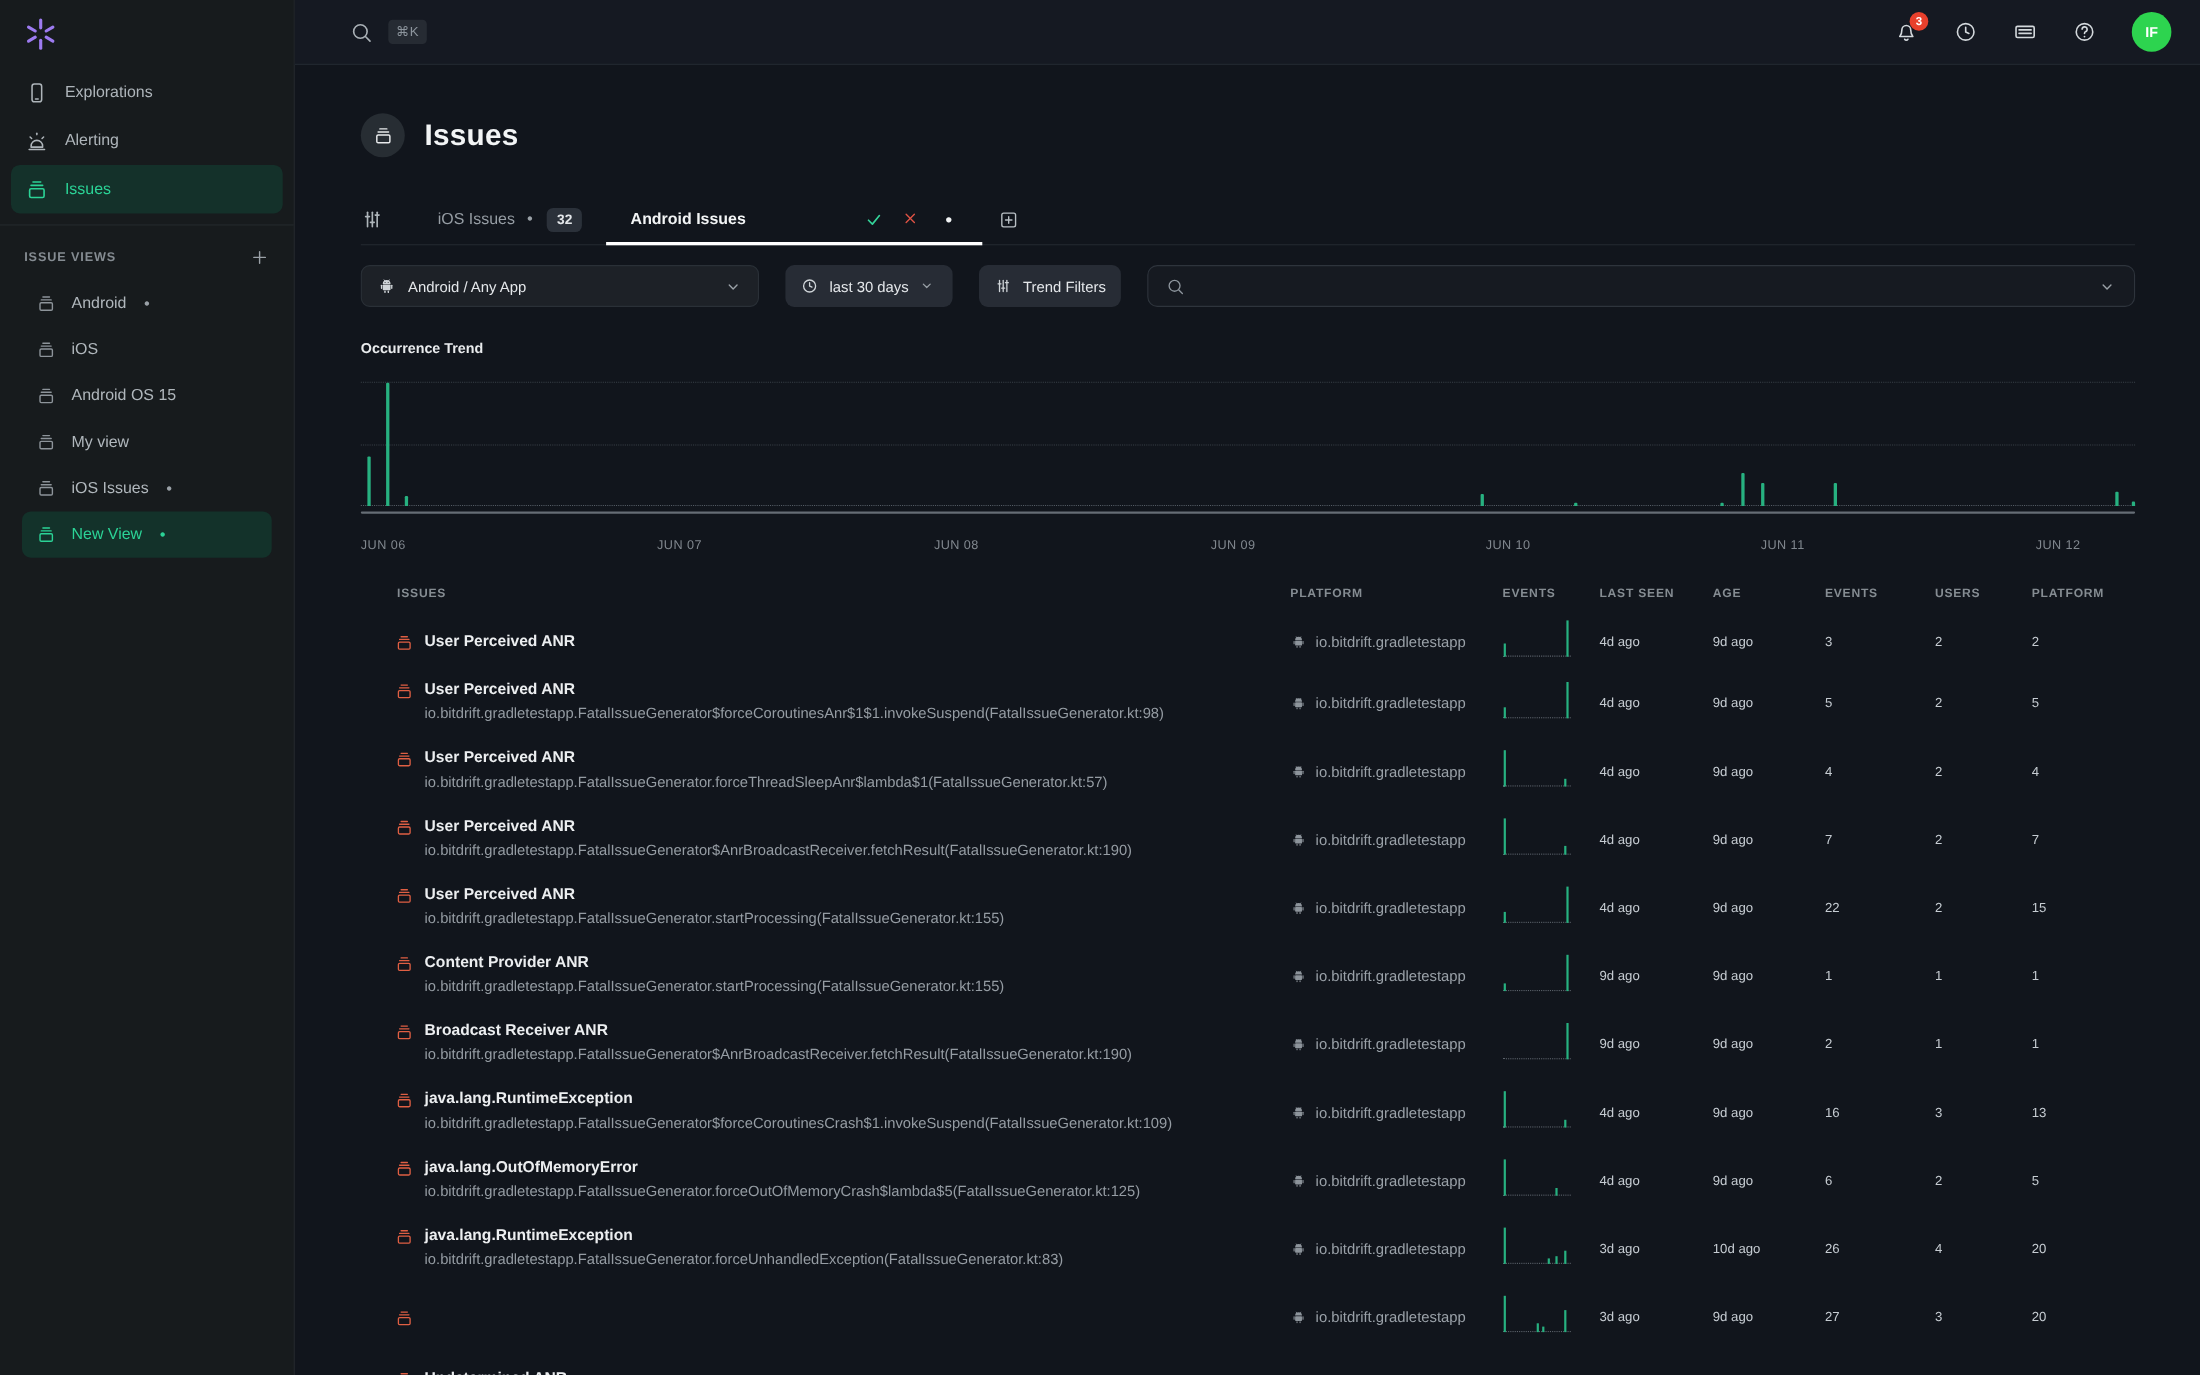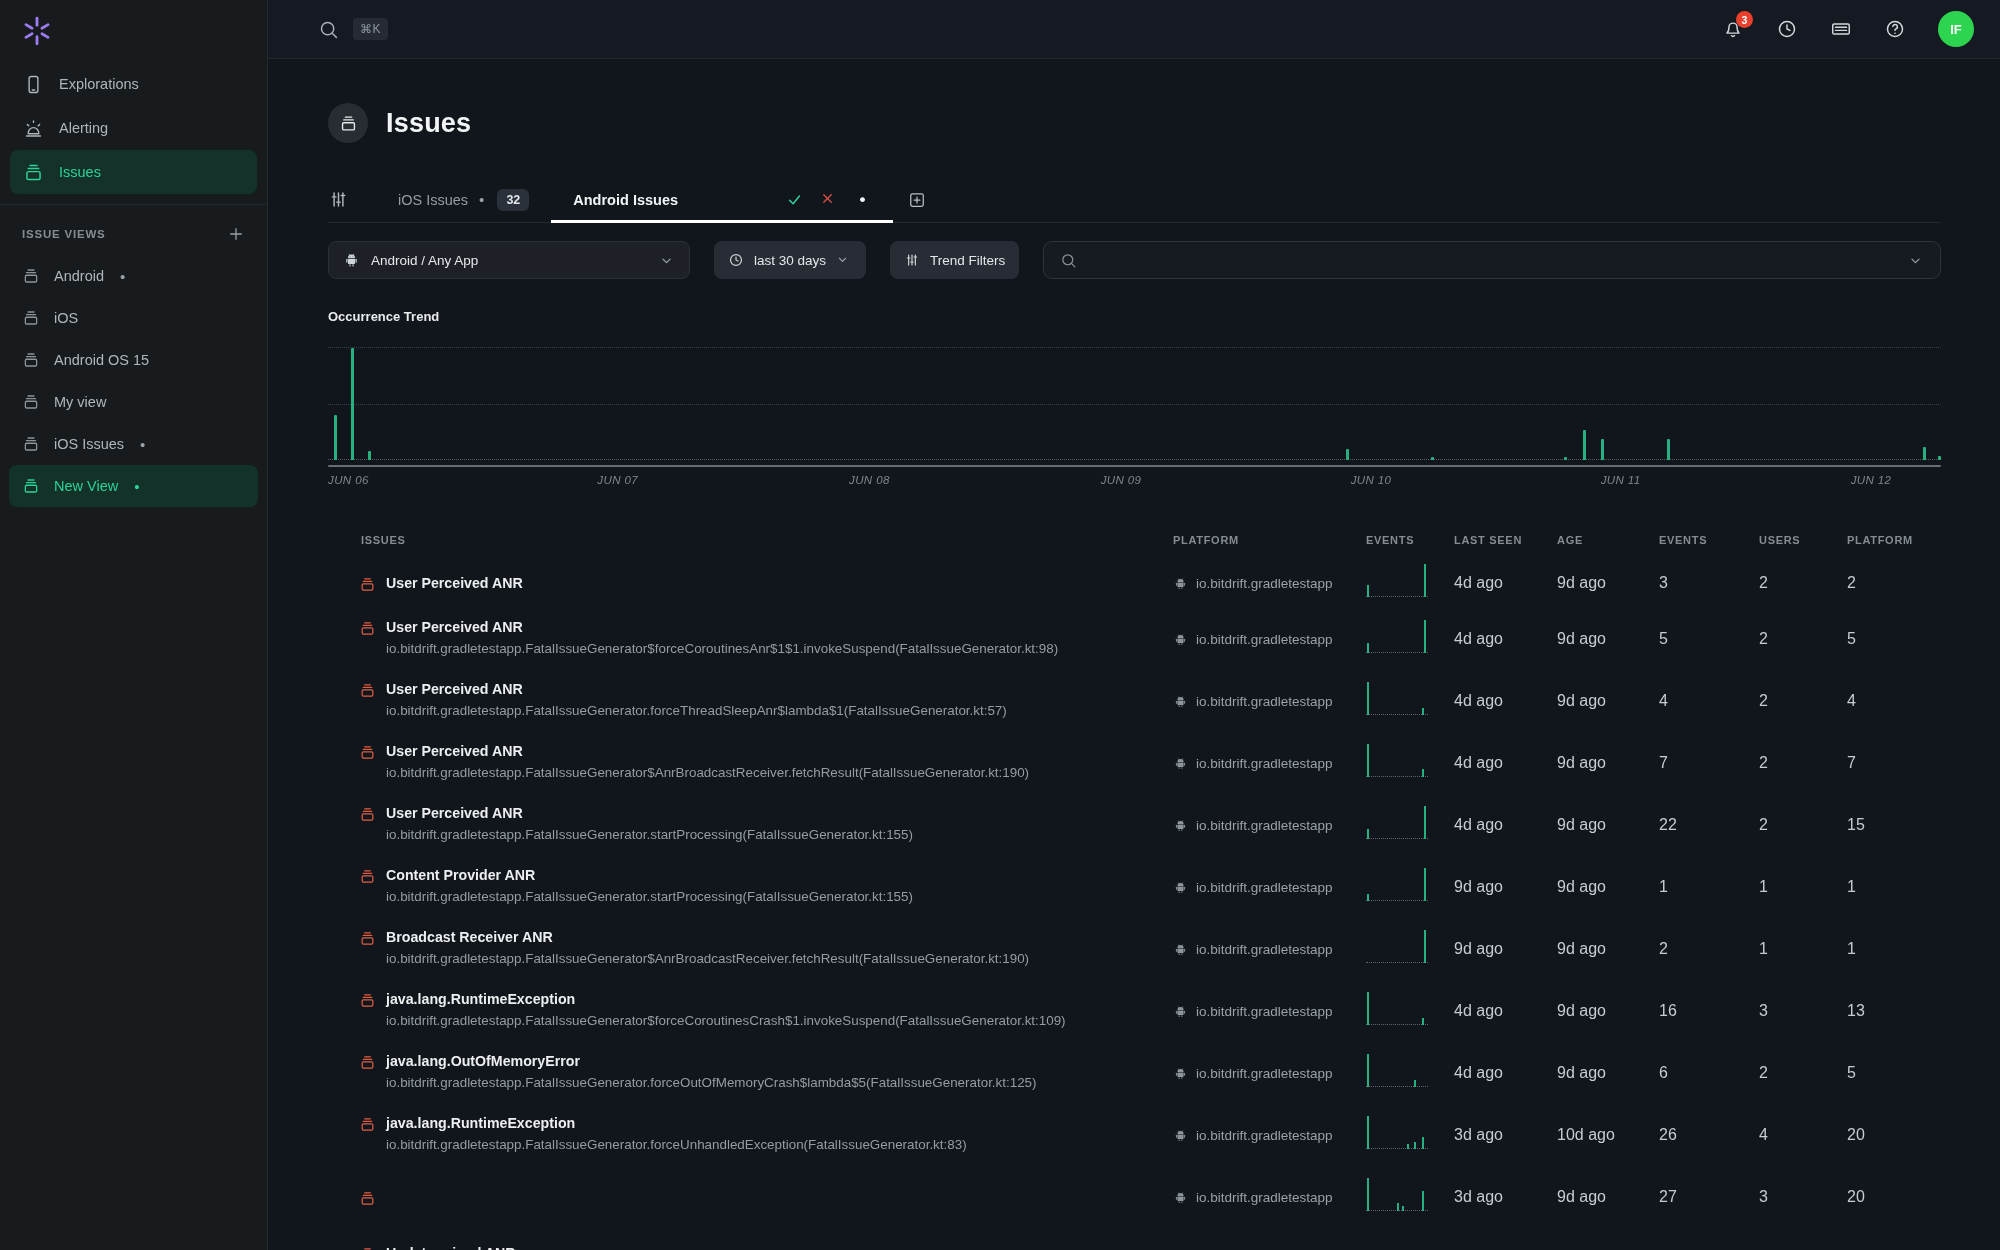--- a/index.html
+++ b/index.html
@@ -19,7 +19,7 @@
   .views-header { display:flex; align-items:center; justify-content:space-between;
     padding:20px 22px 8px 22px; color:#858c92; font-size:11.5px; font-weight:bold; letter-spacing:.8px; }
   .views-header .plus { width:18px; height:18px; color:#9aa1a7; cursor:pointer; display:flex; }
-  .views-list { padding:4px 9px; }
+  .views-list { padding:4px 20px; }
   .view-item { height:42px; display:flex; align-items:center; gap:14px; padding:0 13px;
     border-radius:8px; color:#b0b7bc; font-size:14.5px; cursor:pointer; }
   .view-item .ic { width:18px; height:18px; flex:none; display:flex; color:#8d949a; }

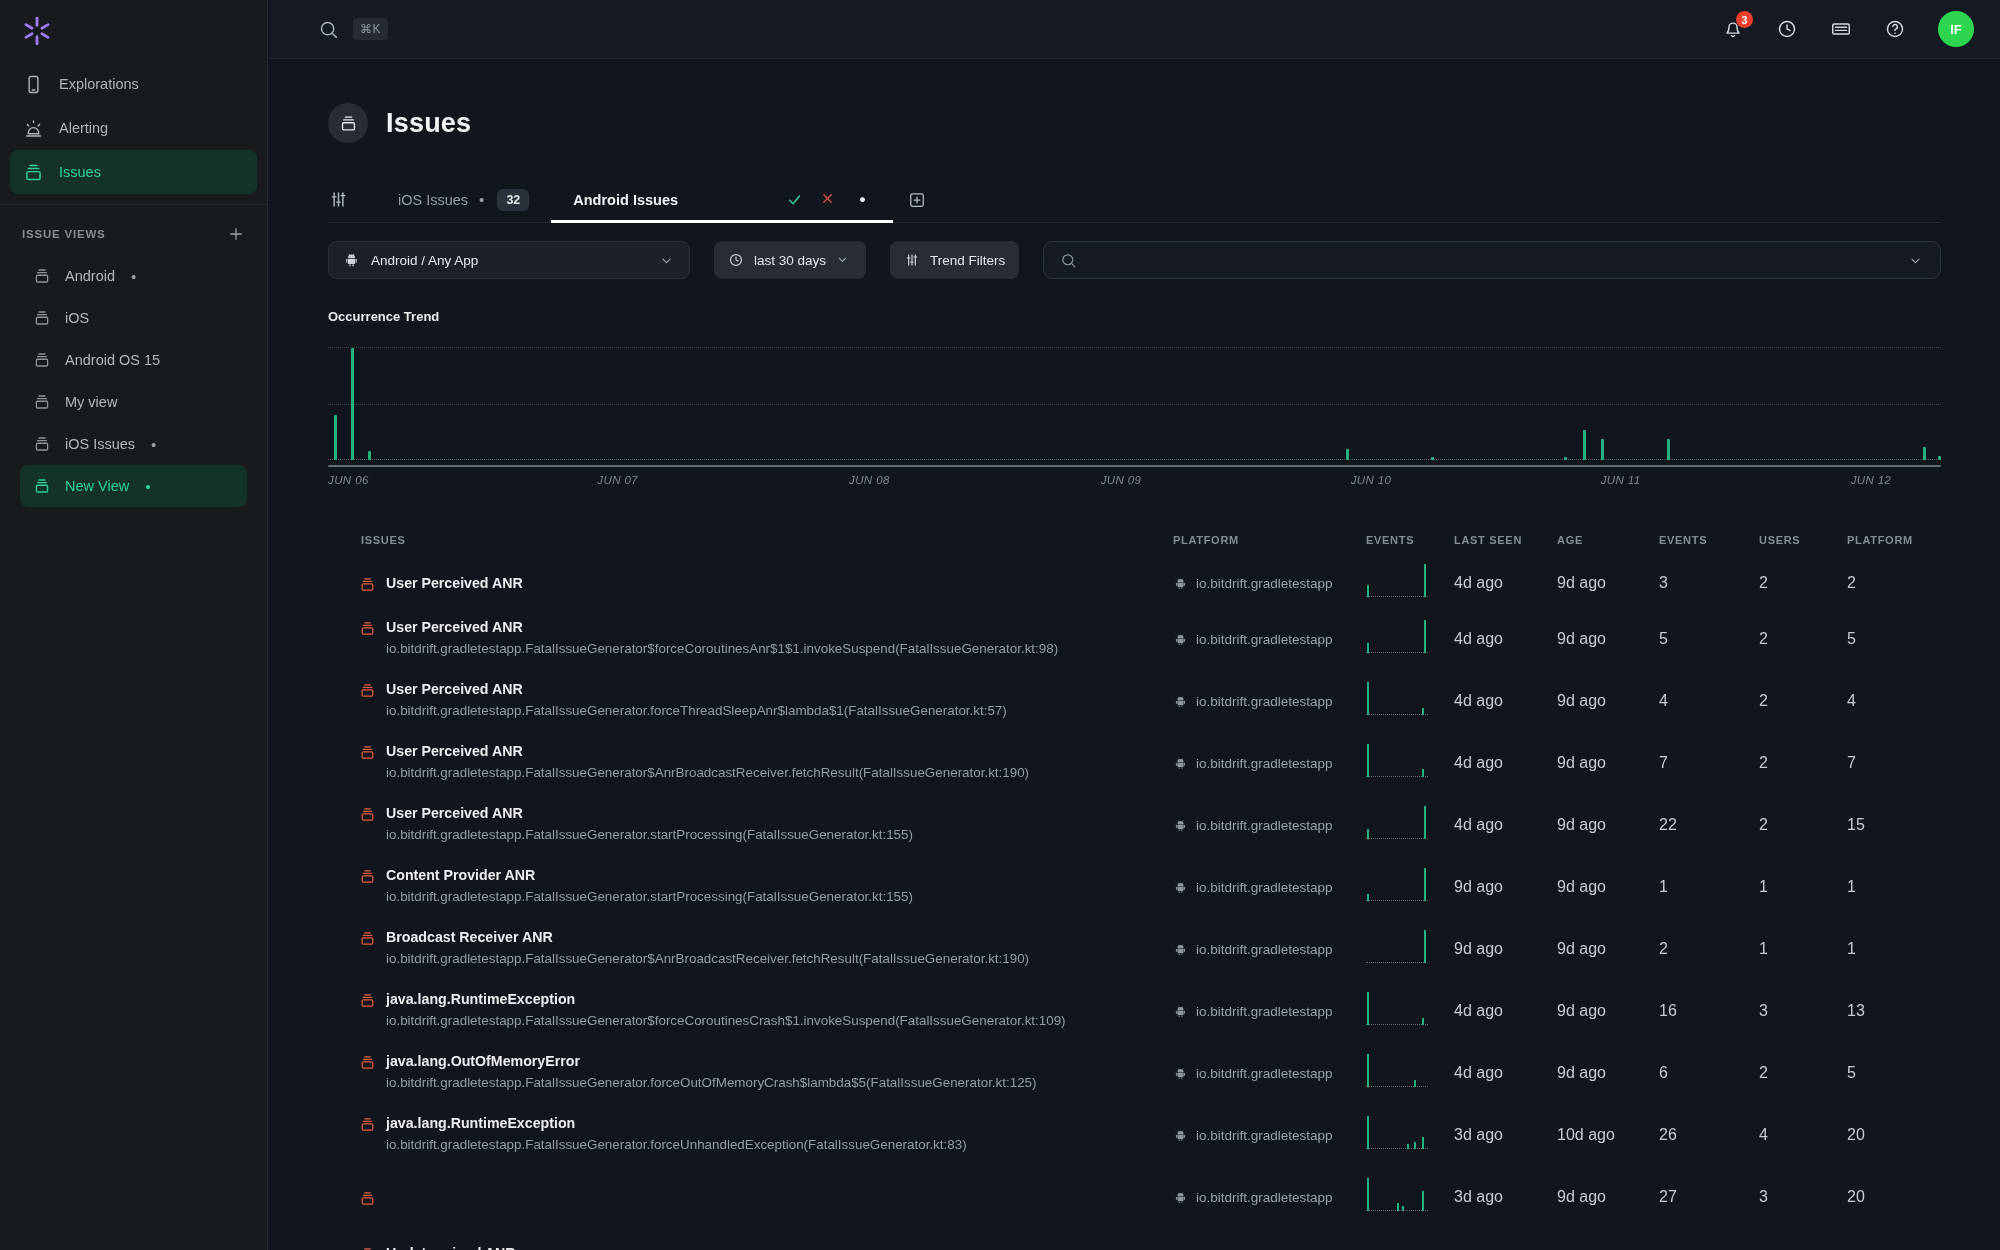--- a/index.html
+++ b/index.html
@@ -84,7 +84,7 @@
   .axis-line { position:absolute; left:0; right:0; bottom:-7px; height:2px; background:#666d75; border-radius:2px; }
   .bar { position:absolute; bottom:0; width:3px; background:#27b180; border-radius:1px 1px 0 0; }
   .xlabels { position:relative; height:18px; margin-top:14px; }
-  .xlabel { position:absolute; top:0; color:#80878e; font-size:11.5px; letter-spacing:.4px; white-space:nowrap;font-style:italic; }
+  .xlabel { position:absolute; top:16px; color:#80878e; font-size:11.5px; letter-spacing:.4px; white-space:nowrap; }
 
   
   .table { margin-top:42px; }

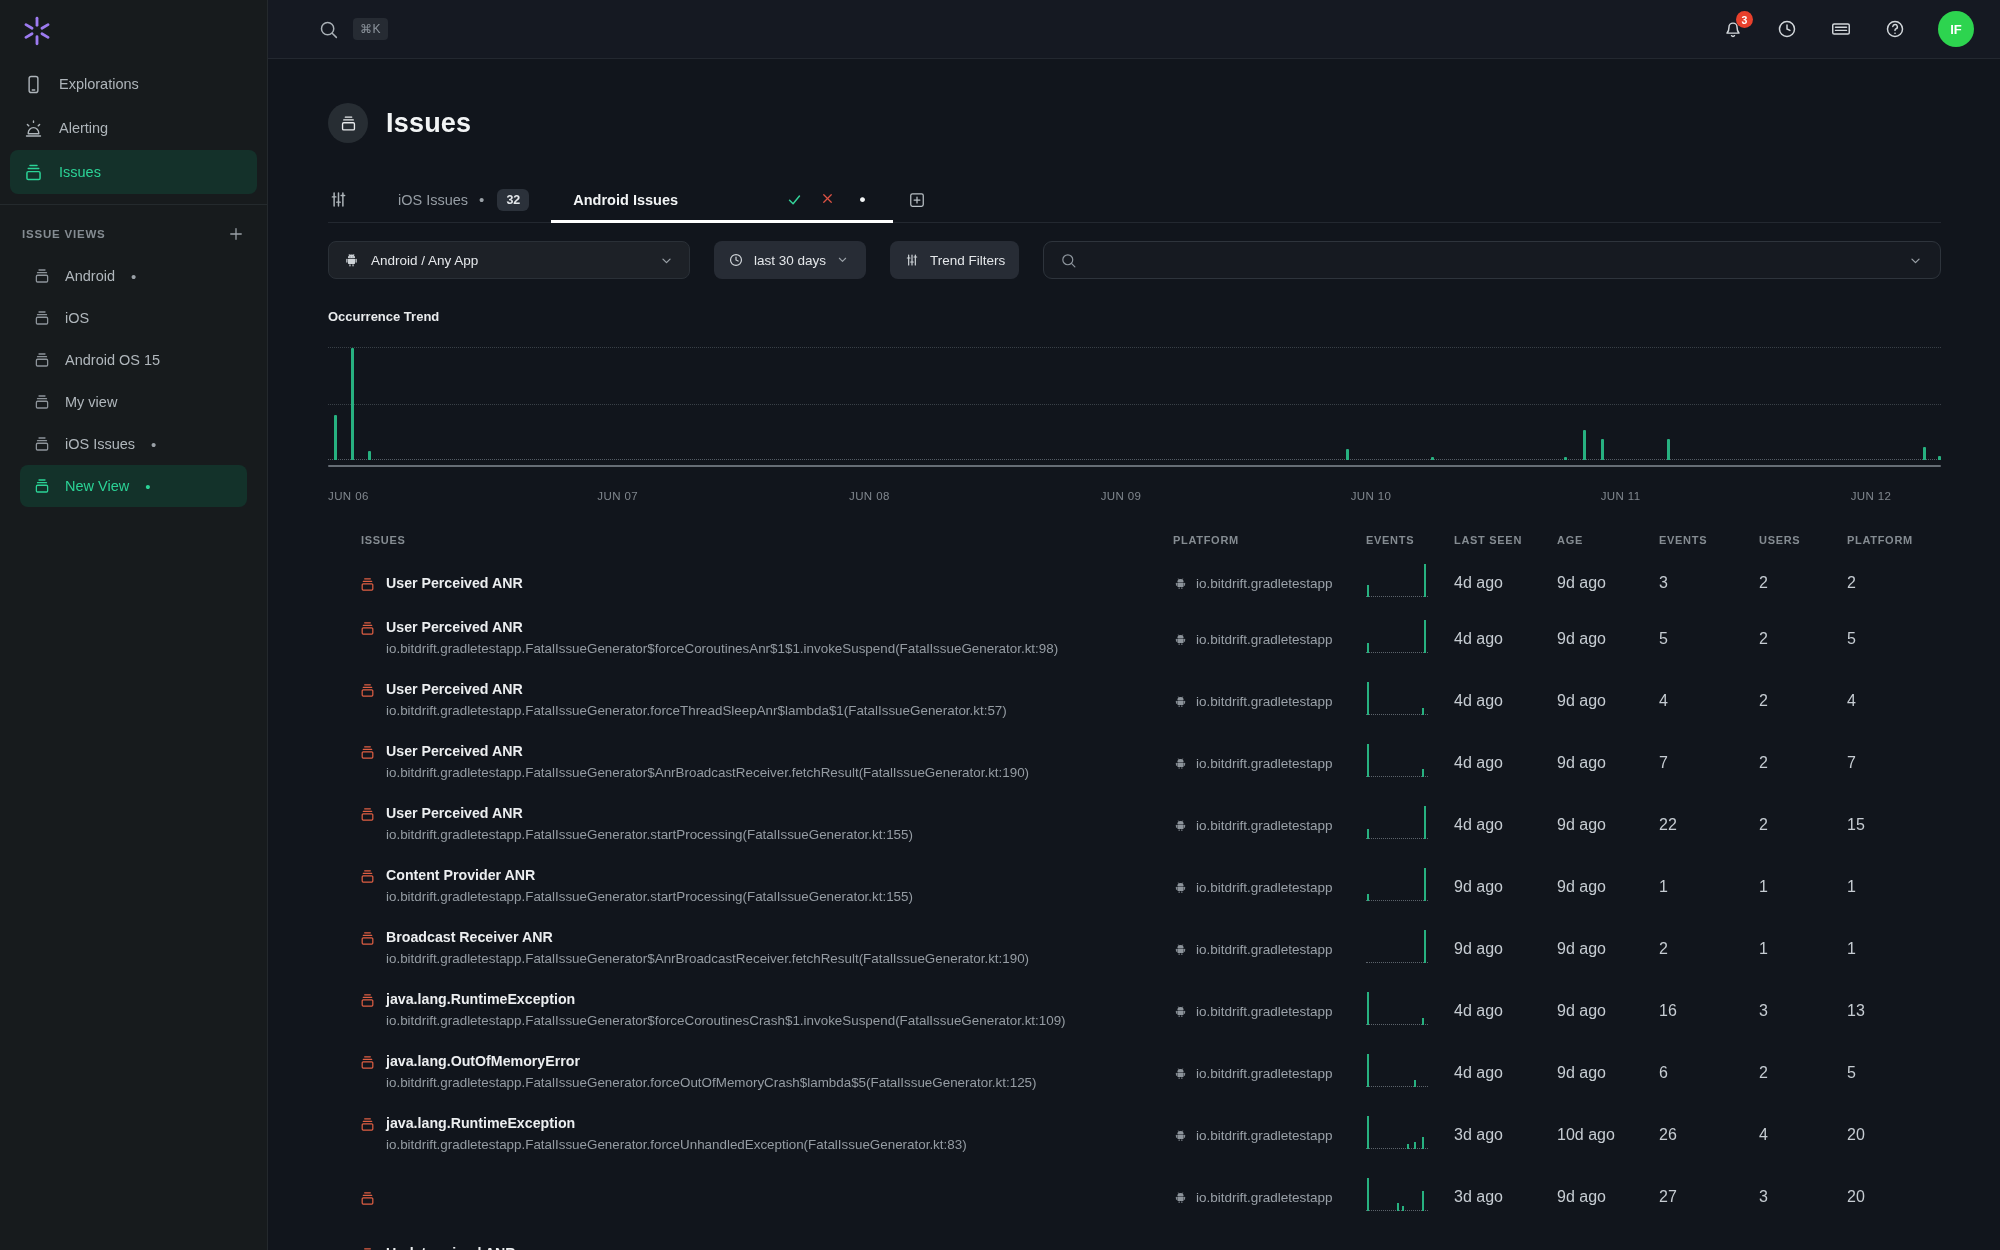--- a/index.html
+++ b/index.html
@@ -104,7 +104,7 @@
   .spark { position:relative; width:64px; height:40px; }
   .spark::after { content:""; position:absolute; left:0; right:2px; bottom:6px; border-bottom:1px dotted #5c636b; }
   .spark .sbar { position:absolute; bottom:6px; width:2px; background:#27b180; z-index:1; }
-  .c-val { color:#c6ccd2; font-size:16px; }
+  .c-val { color:#c6ccd2; font-size:12px; }
 </style>
 </head>
 <body>

